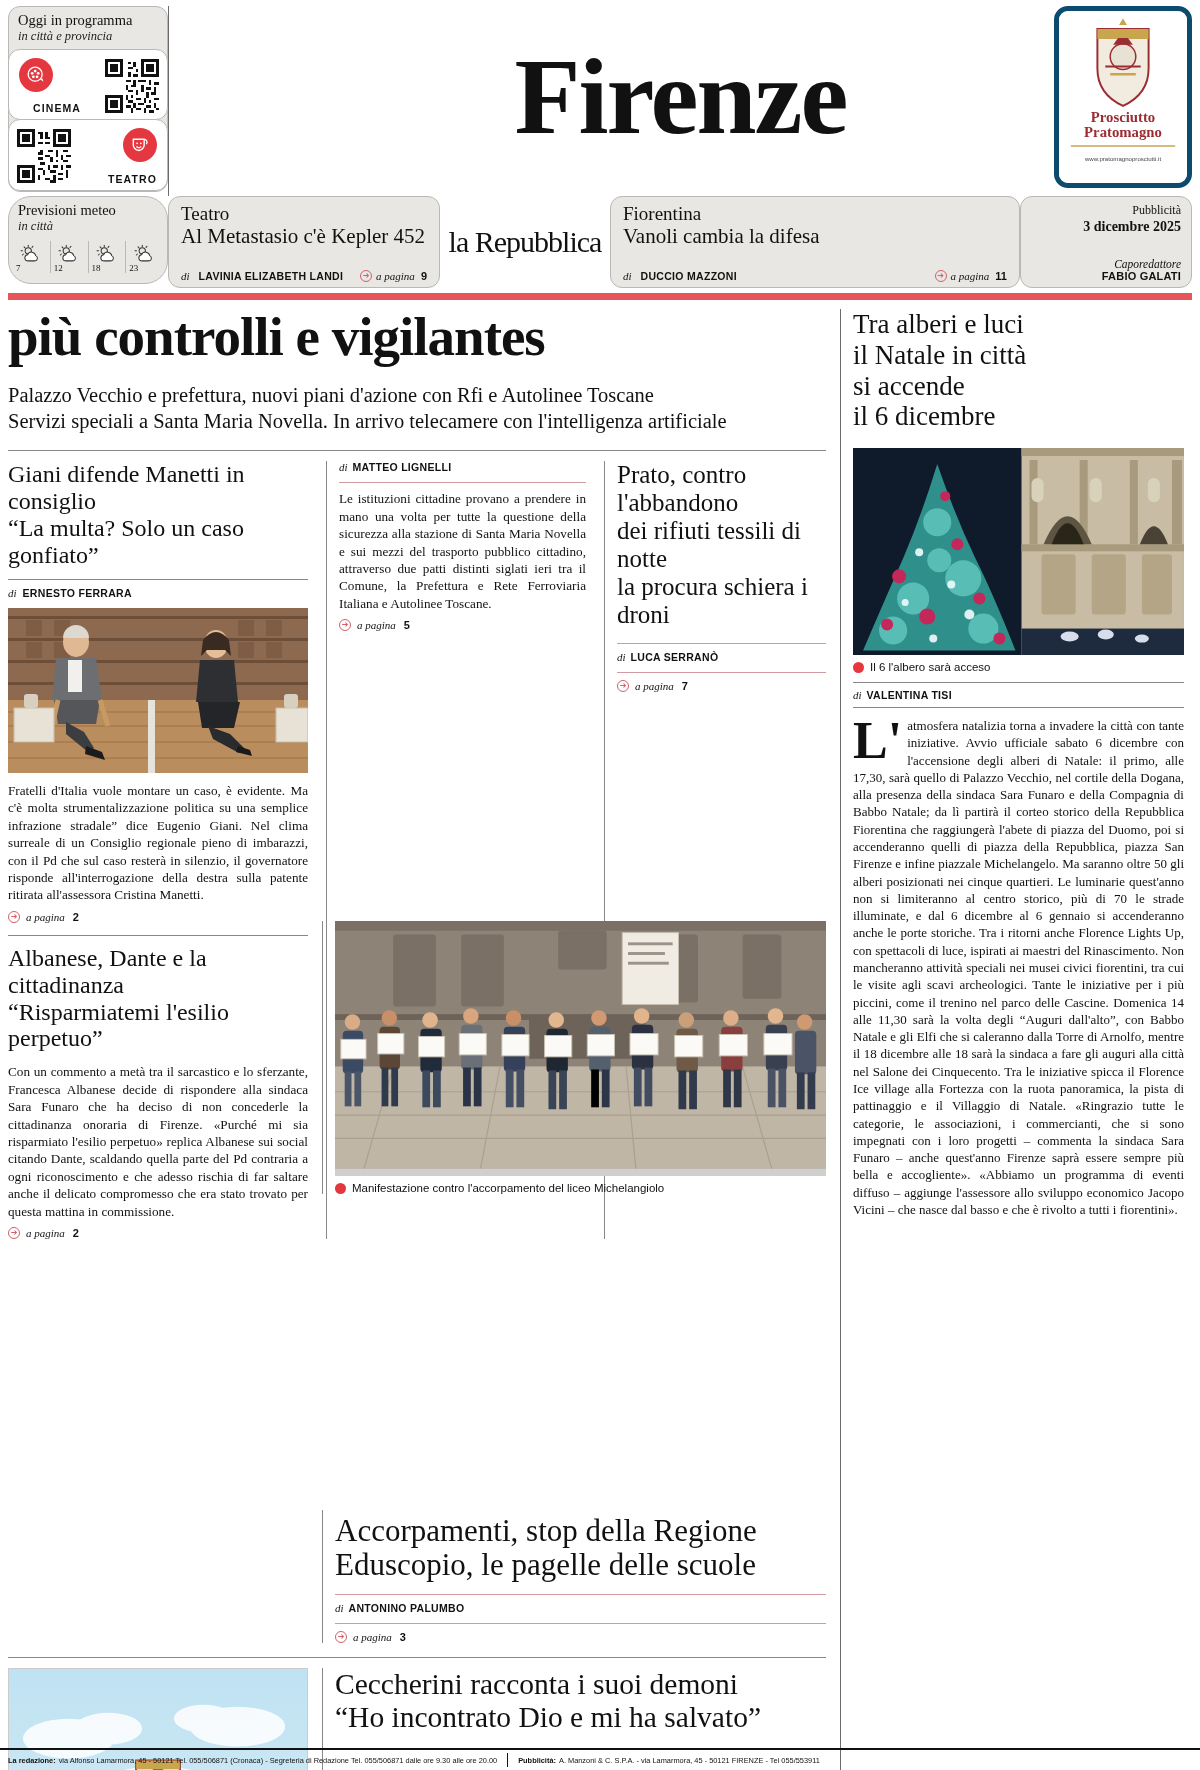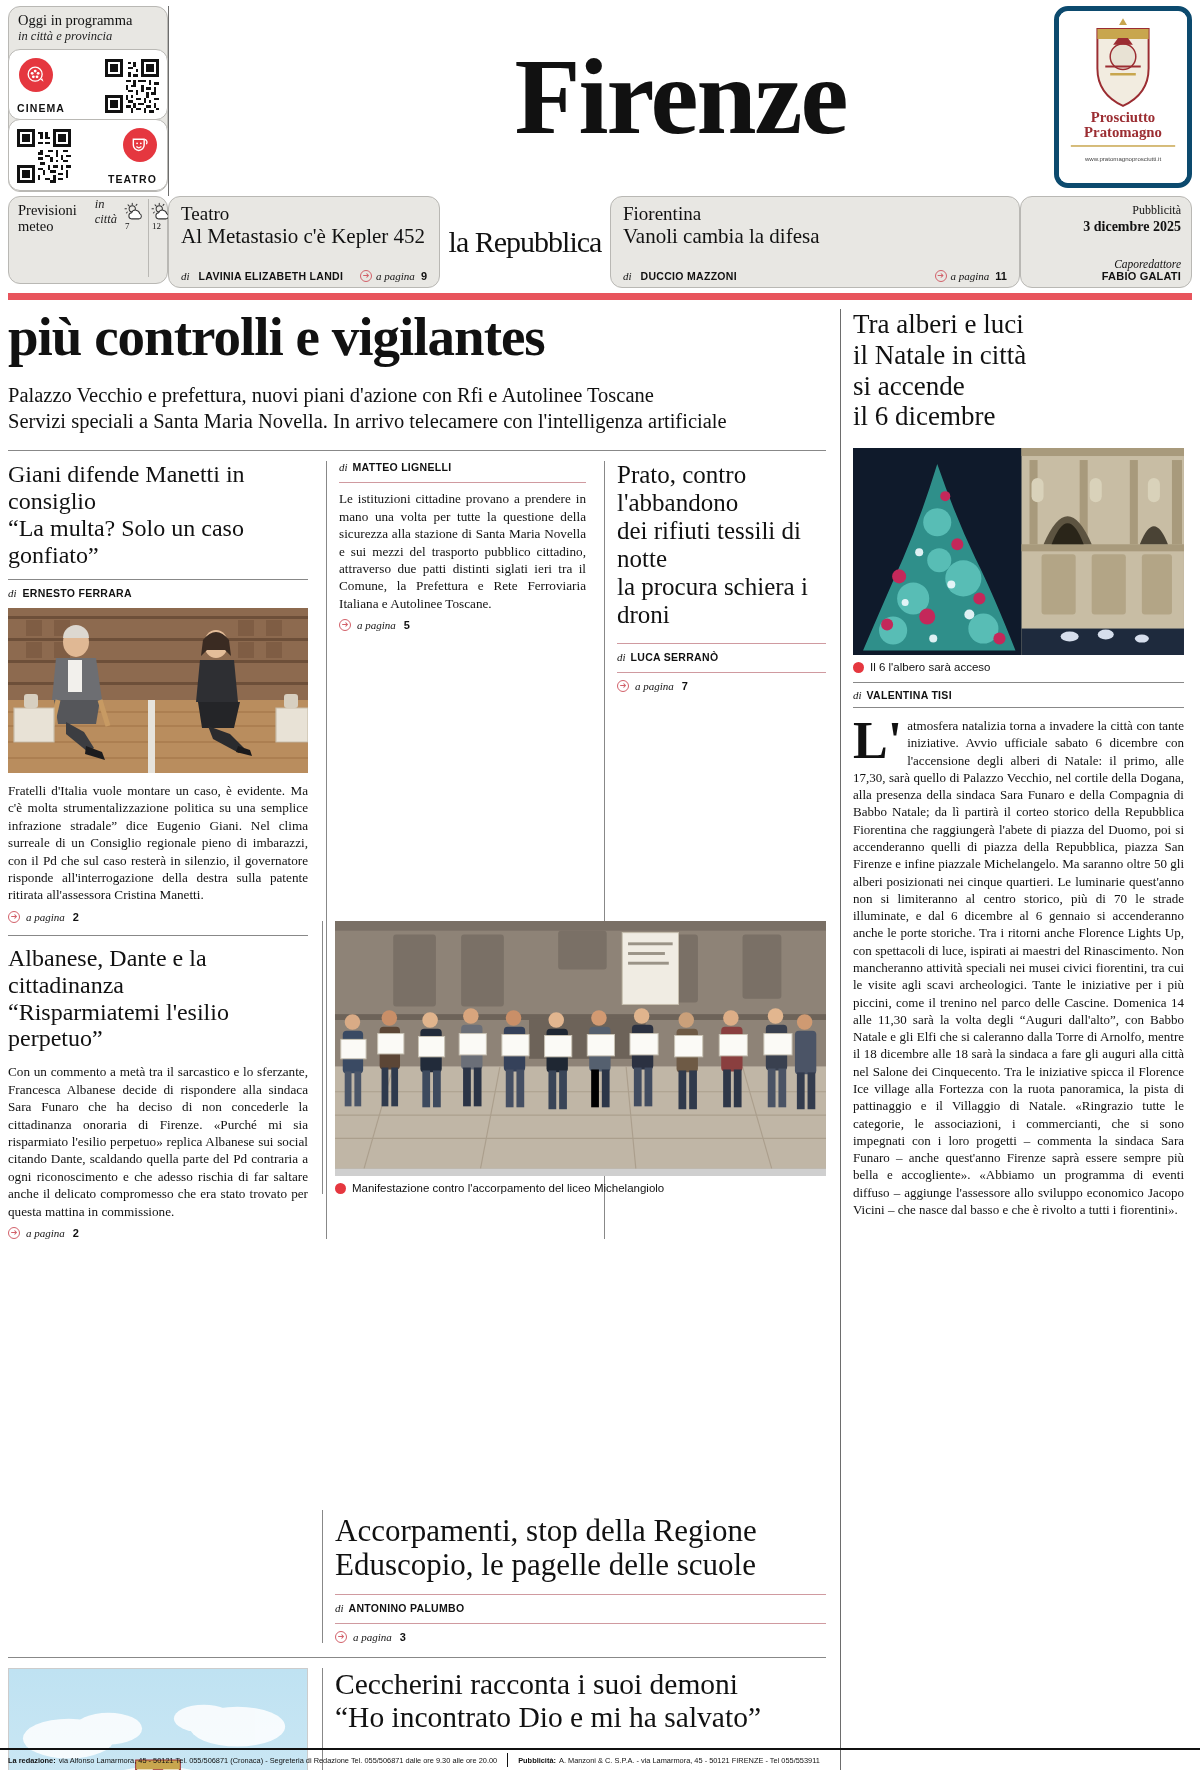--- a/index.html
+++ b/index.html
@@ -24,7 +24,7 @@
     border-radius: 12px;
   }
   .panel-title { font-weight: normal; font-size: 14.5px; line-height: 1.1; padding: 6px 9px 0 9px; }
-  .panel-sub { font-style: italic; font-size: 12.5px; padding: 0 1px 5px 9px; color: #222; }
+  .panel-sub { font-style: italic; font-size: 12.5px; padding: 0 18px 5px 9px; color: #222; }
 
   .qr-card {
     background: #fff;

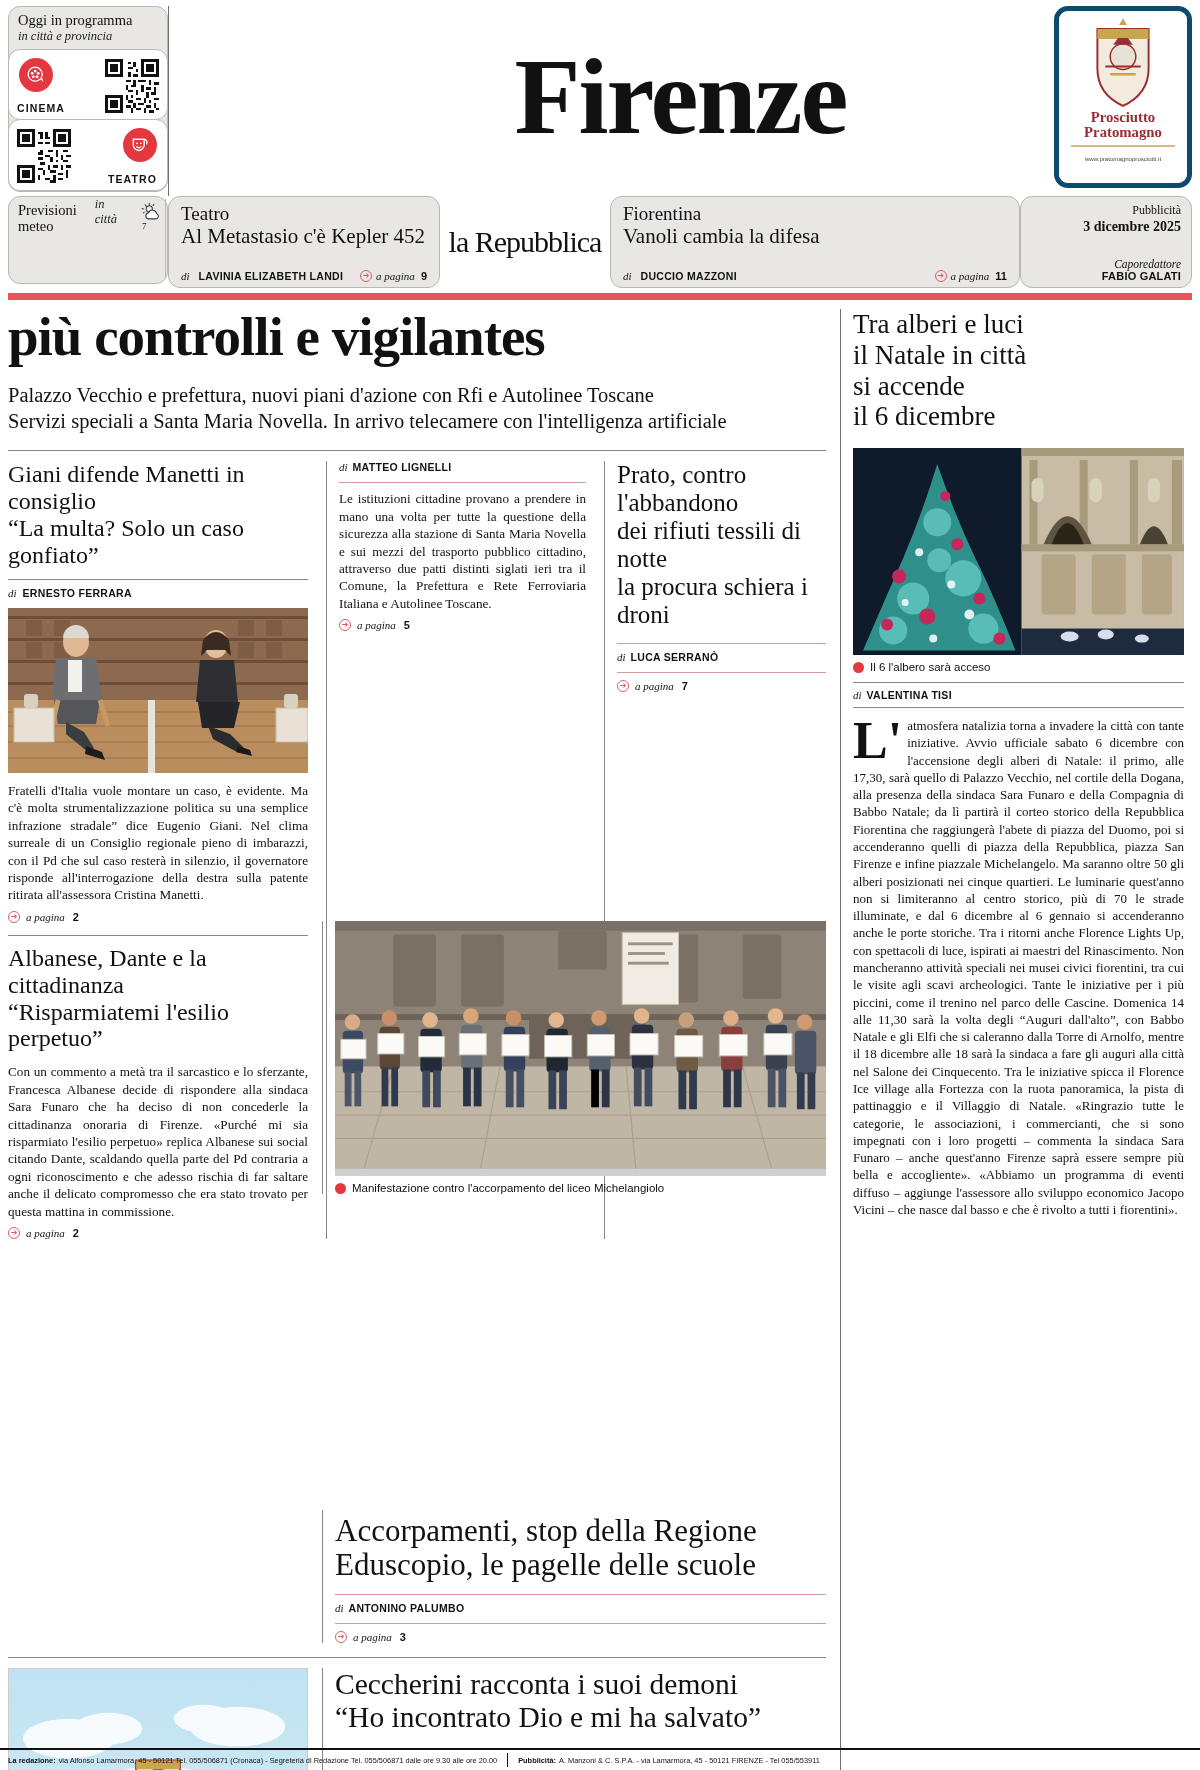--- a/index.html
+++ b/index.html
@@ -249,7 +249,7 @@
               </g>
             </svg>
           </div>
-          <div class="badge-lbl" style="left:8px;">CINEMA</div>
+          <div class="badge-lbl" style="left:24px;">CINEMA</div>
         </div>
 
         <div class="qr-card second">

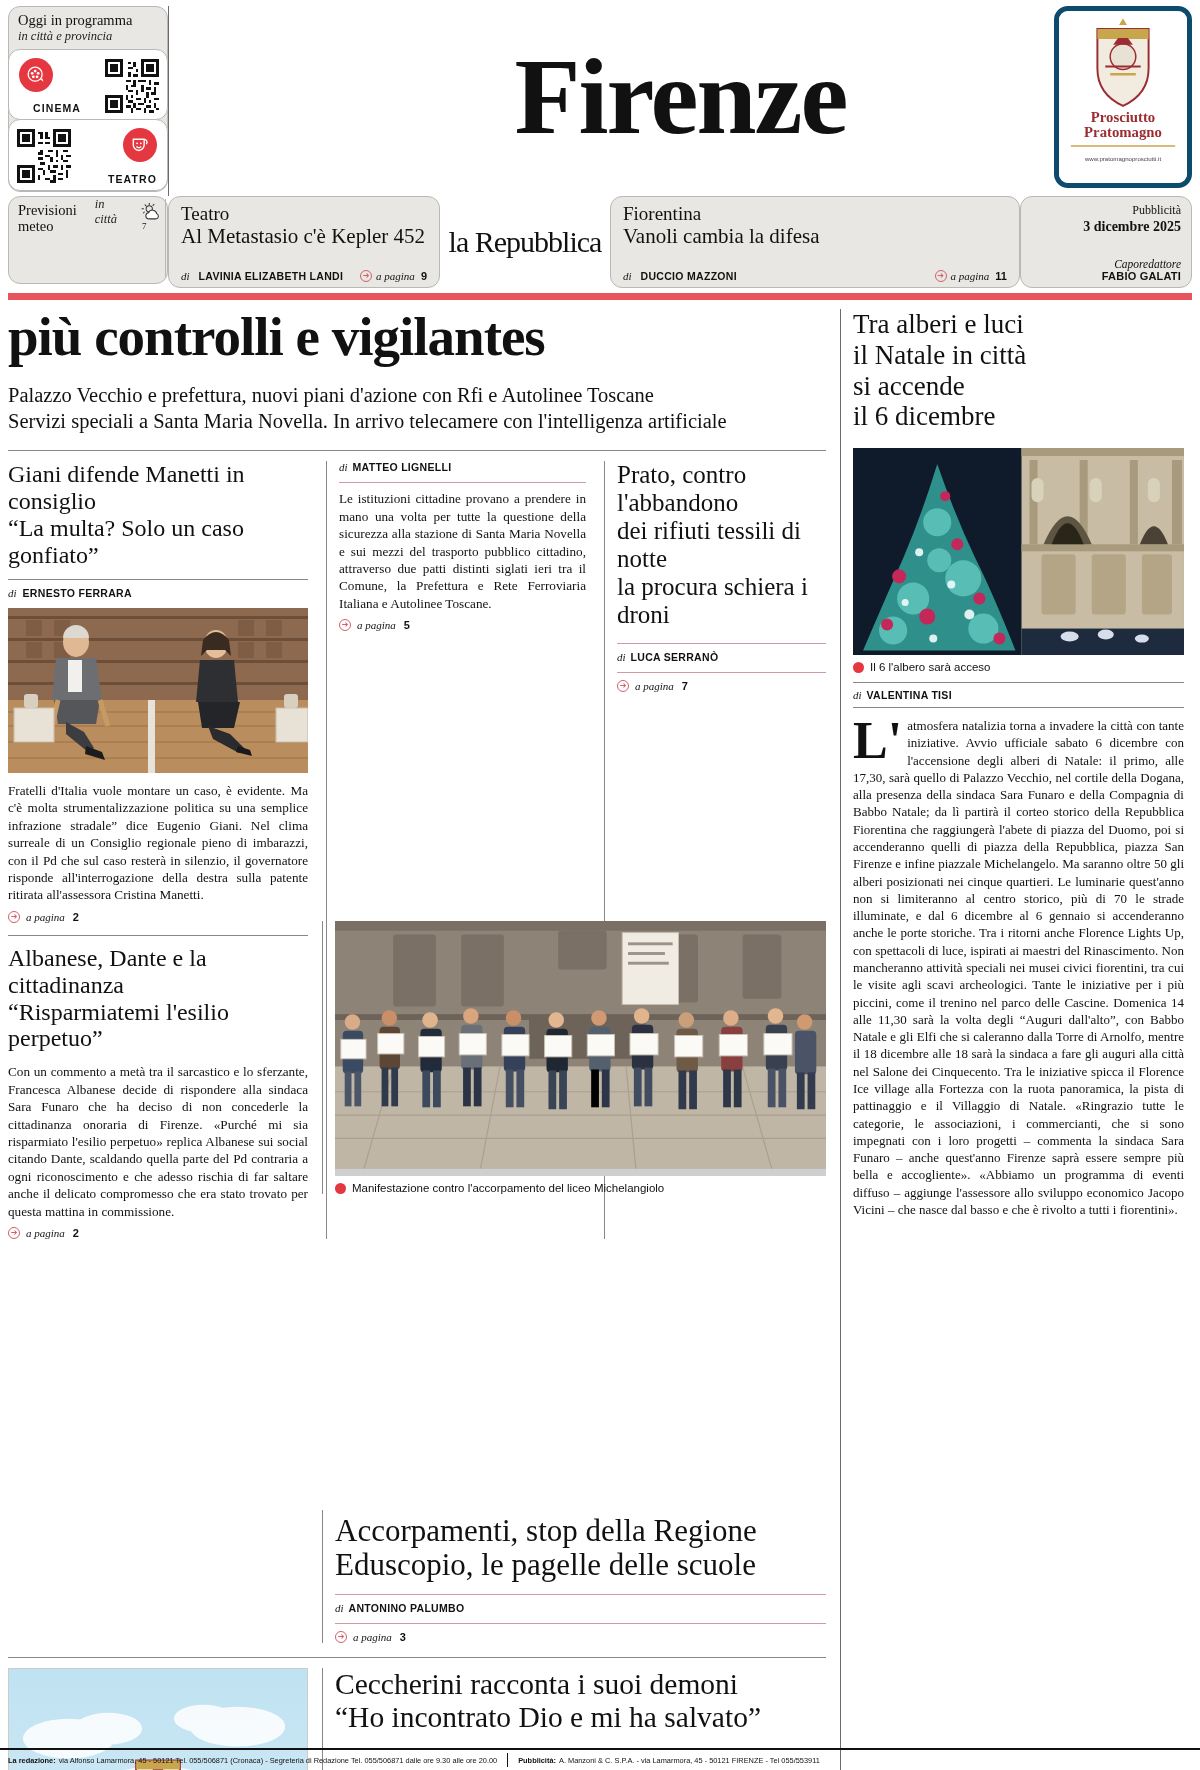--- a/index.html
+++ b/index.html
@@ -321,7 +321,7 @@
         </div>
       </div>
 
-      <div class="panel" style="height:88px; display:flex; flex-direction:row;">
+      <div class="panel" style="height:88px; display:flex; flex-direction:column;border-radius:23px;">
         <div class="panel-title">Previsioni meteo</div>
         <div class="panel-sub">in città</div>
         <div class="weather-icons">

